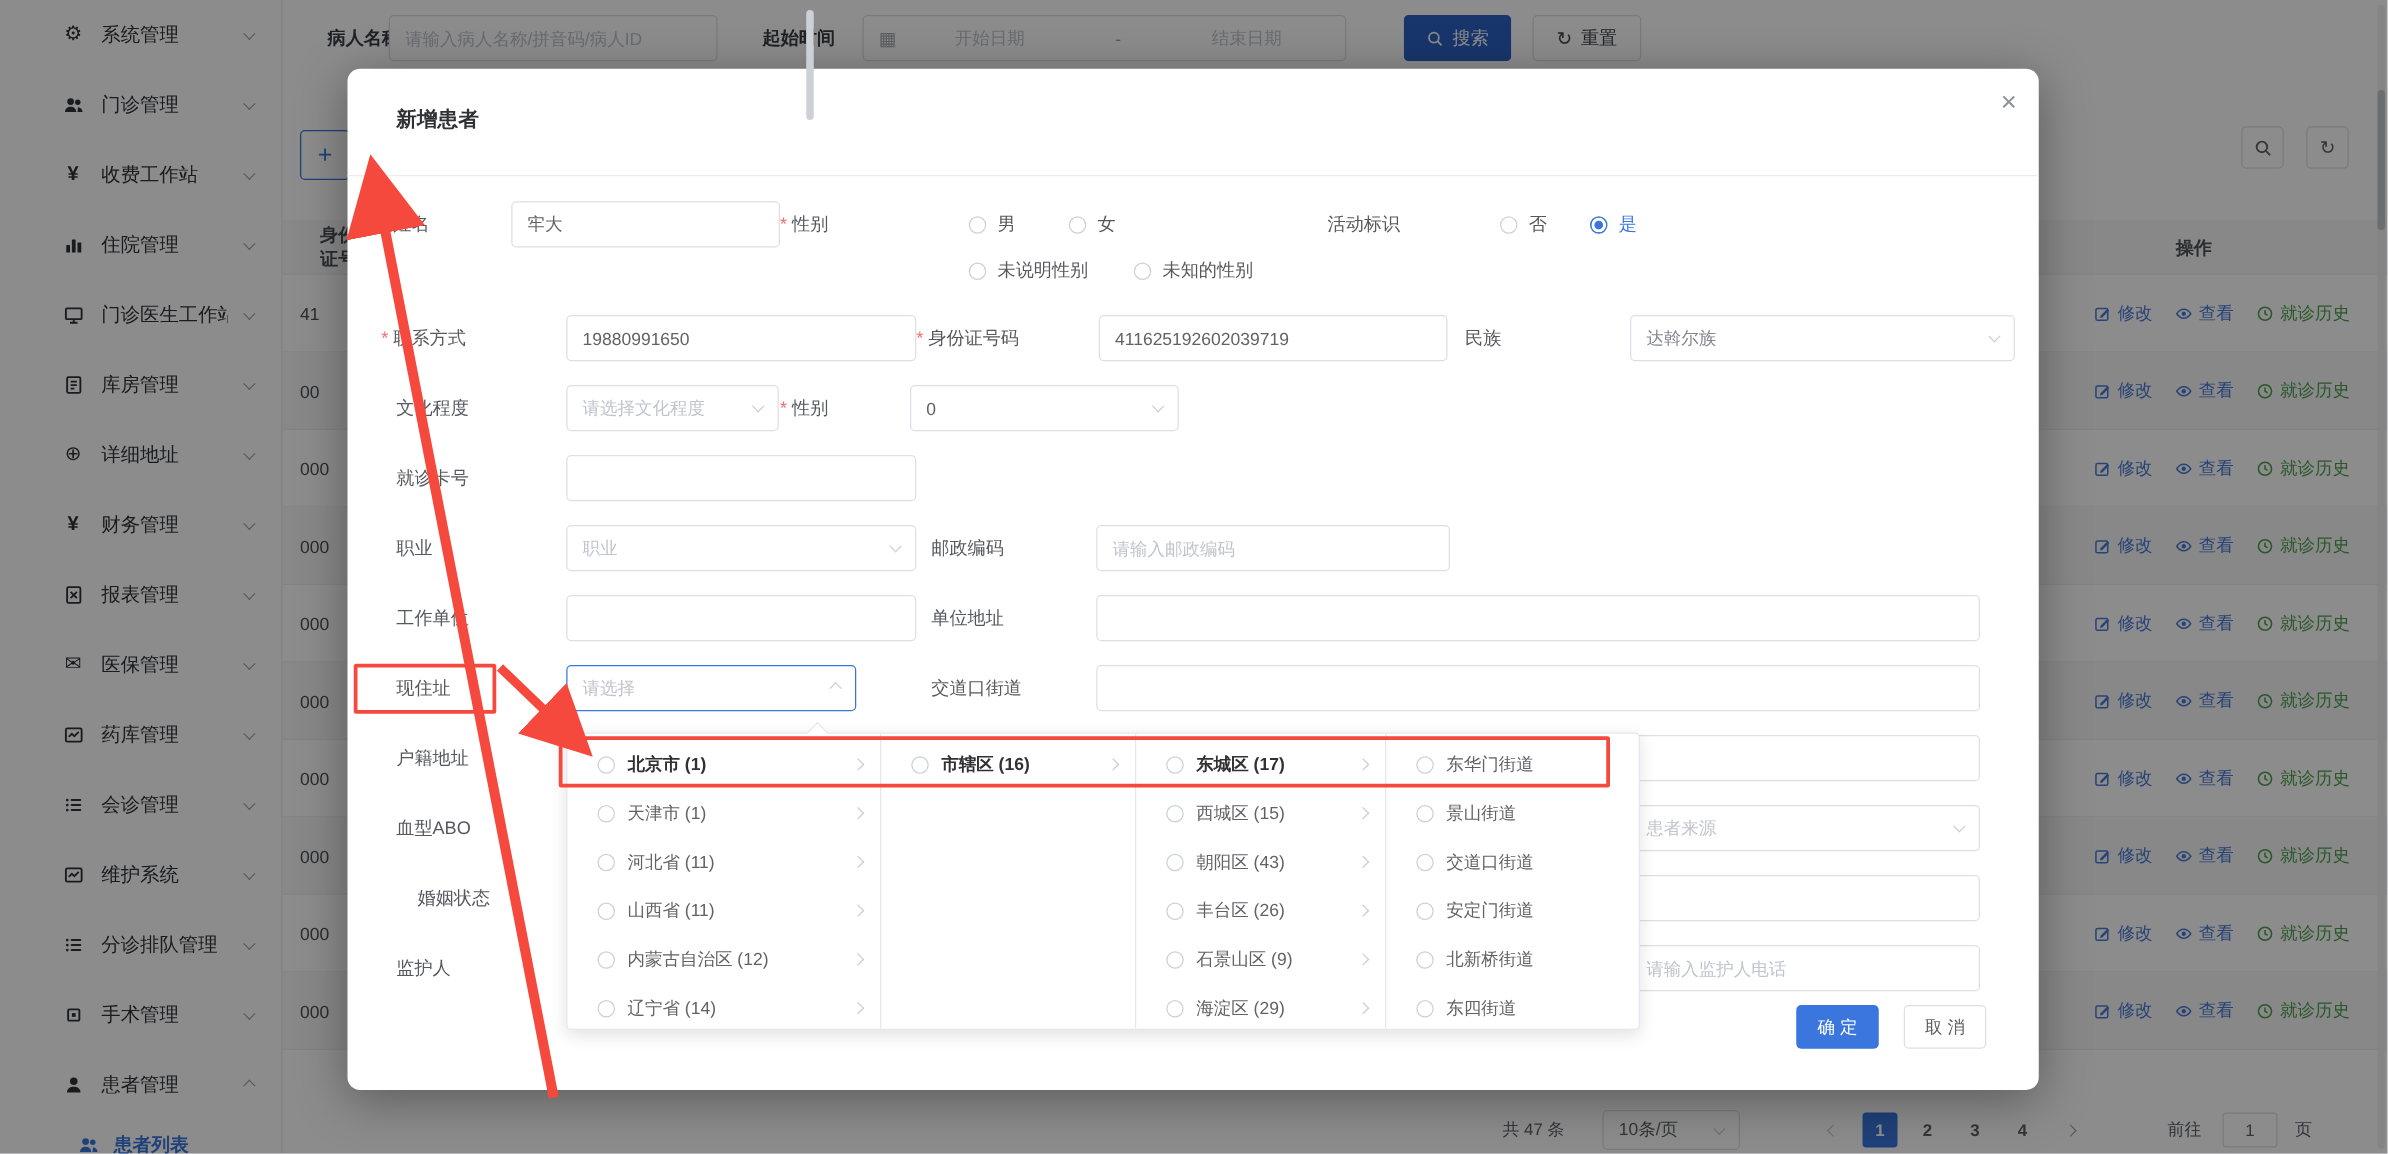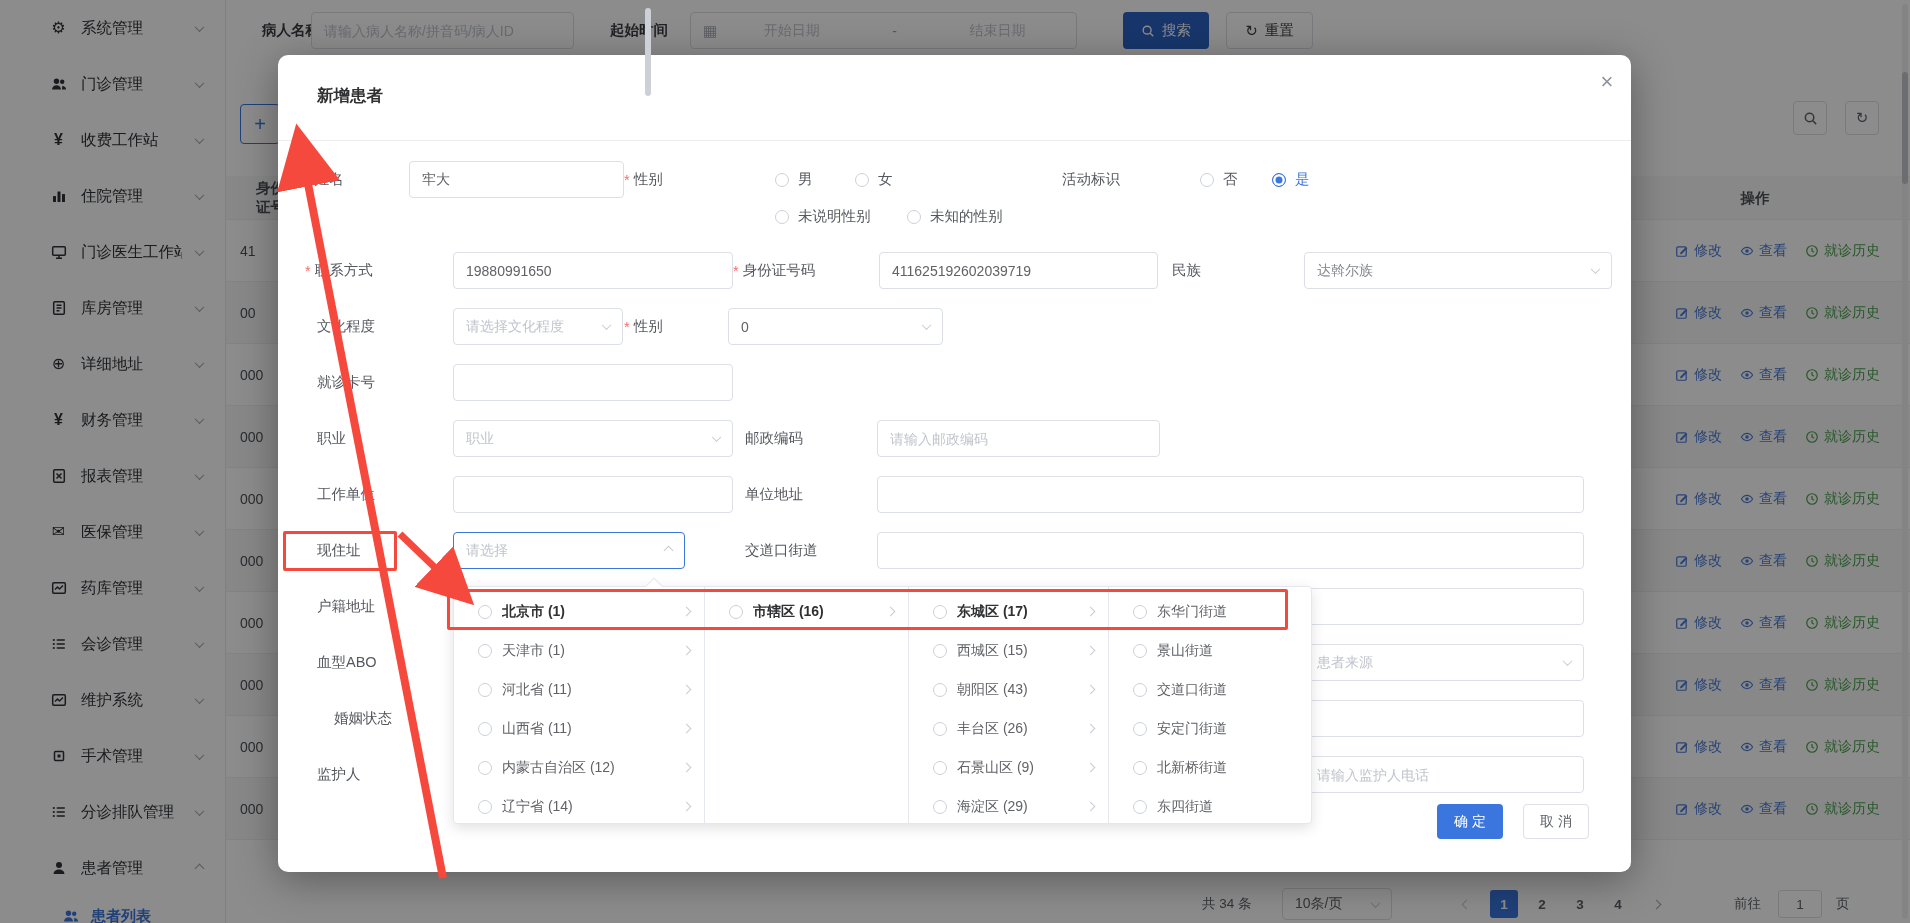--- a/index.html
+++ b/index.html
@@ -232,16 +232,6 @@
       <div class="side-item">
         <span class="ico">
           <svg viewBox="0 0 16 16" fill="currentColor">
-            <rect x="3.5" y="3.5" width="9" height="9" rx="1" fill="none" stroke="currentColor" stroke-width="1.5"></rect>
-            <rect x="6.5" y="6.5" width="3" height="3"></rect>
-          </svg>
-        </span>
-        <span class="side-lbl">手术管理</span>
-        <i class="chev down"></i>
-      </div>
-      <div class="side-item">
-        <span class="ico">
-          <svg viewBox="0 0 16 16" fill="currentColor">
             <circle cx="2.8" cy="4" r="1.1"></circle>
             <circle cx="2.8" cy="8" r="1.1"></circle>
             <circle cx="2.8" cy="12" r="1.1"></circle>
@@ -251,6 +241,16 @@
           </svg>
         </span>
         <span class="side-lbl">分诊排队管理</span>
+        <i class="chev down"></i>
+      </div>
+      <div class="side-item">
+        <span class="ico">
+          <svg viewBox="0 0 16 16" fill="currentColor">
+            <rect x="3.5" y="3.5" width="9" height="9" rx="1" fill="none" stroke="currentColor" stroke-width="1.5"></rect>
+            <rect x="6.5" y="6.5" width="3" height="3"></rect>
+          </svg>
+        </span>
+        <span class="side-lbl">手术管理</span>
         <i class="chev down"></i>
       </div>
       <div class="side-item">

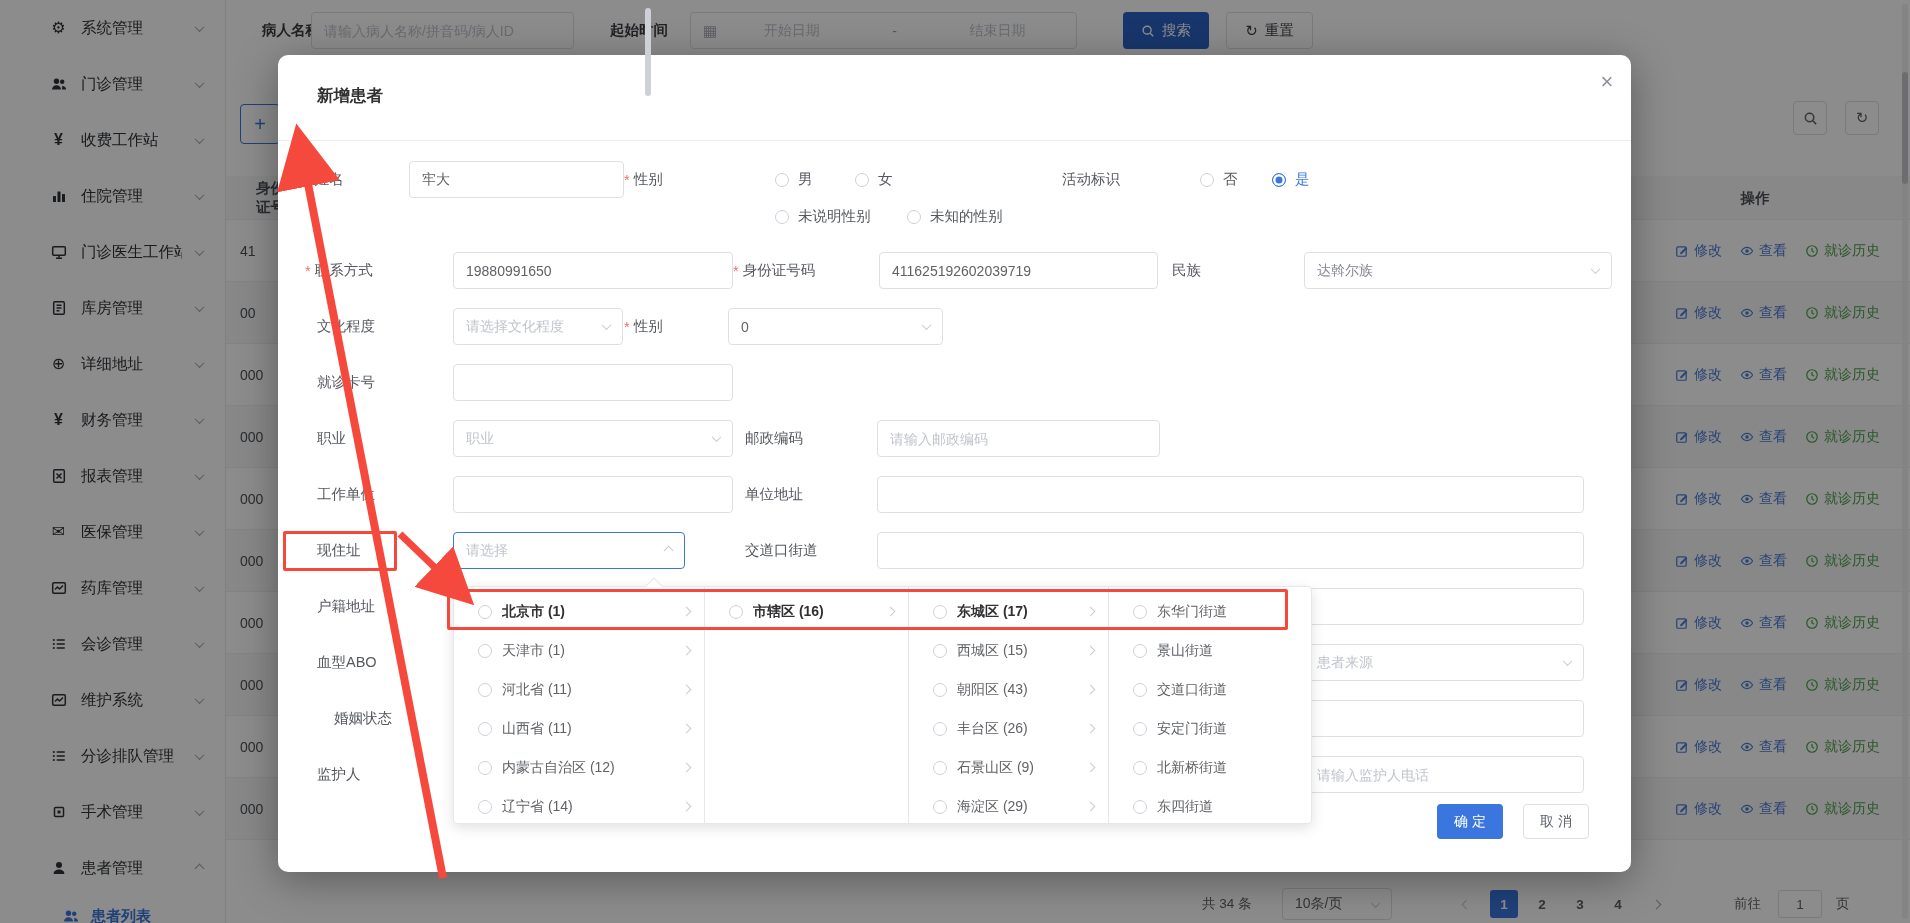--- a/index.html
+++ b/index.html
@@ -638,7 +638,7 @@
   <div id="pg-track"></div>
   <div id="pg-thumb"></div>
 
-  <span class="pgn-txt" style="left:1202px">共 34 条</span>
+  <span class="pgn-txt" style="left:1202px">共 47 条</span>
   <div class="ctl sel" id="pgn-size">
     <span class="val">10条/页</span>
     <i class="chev down lite"></i>

